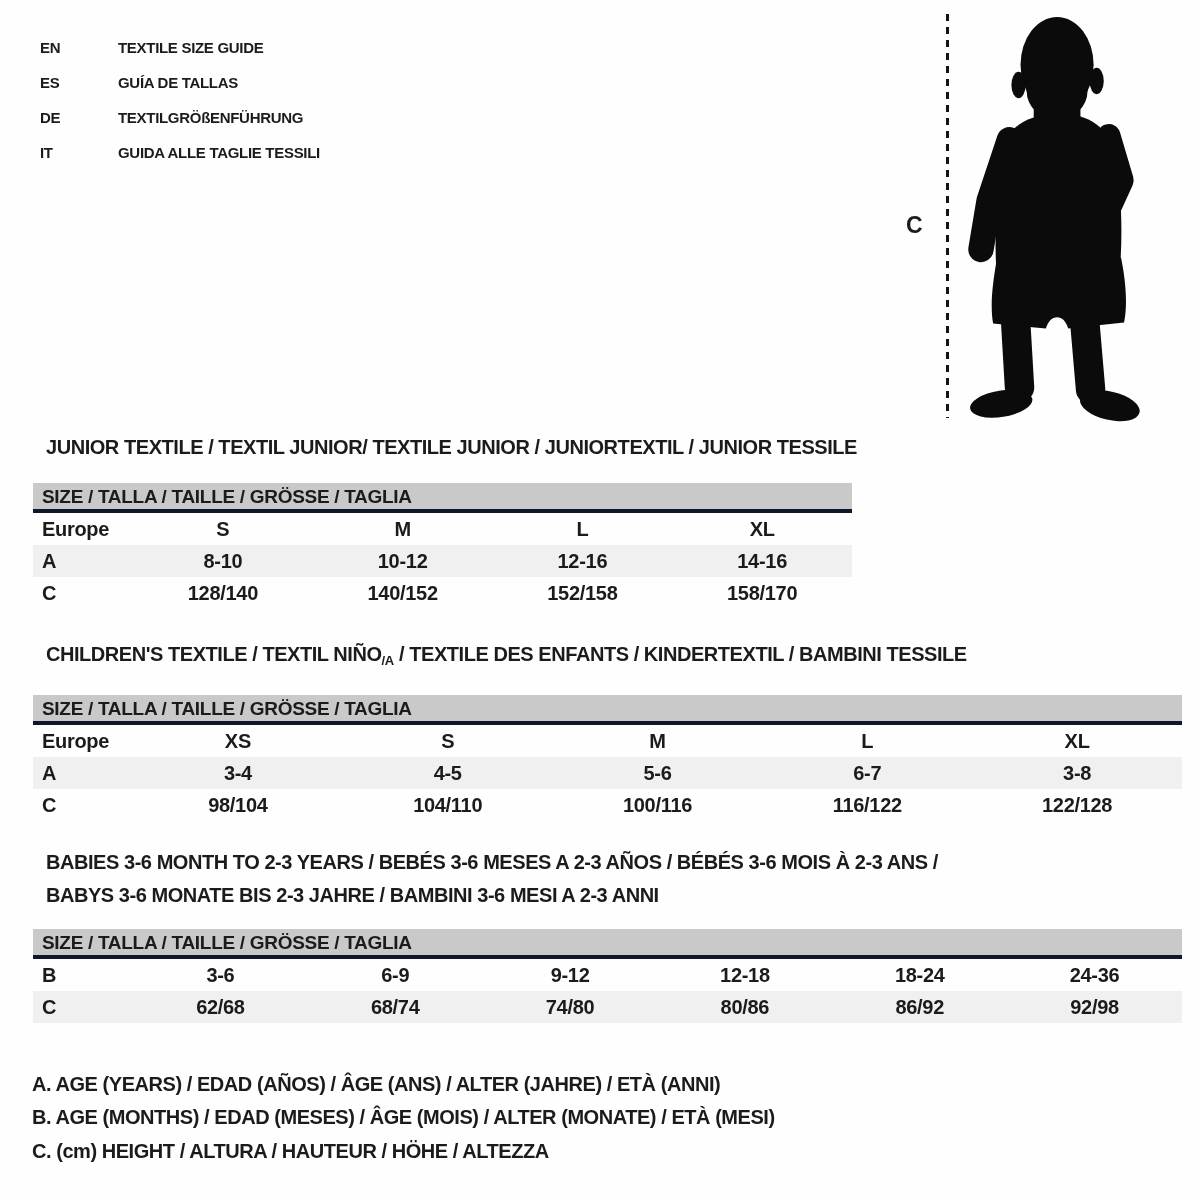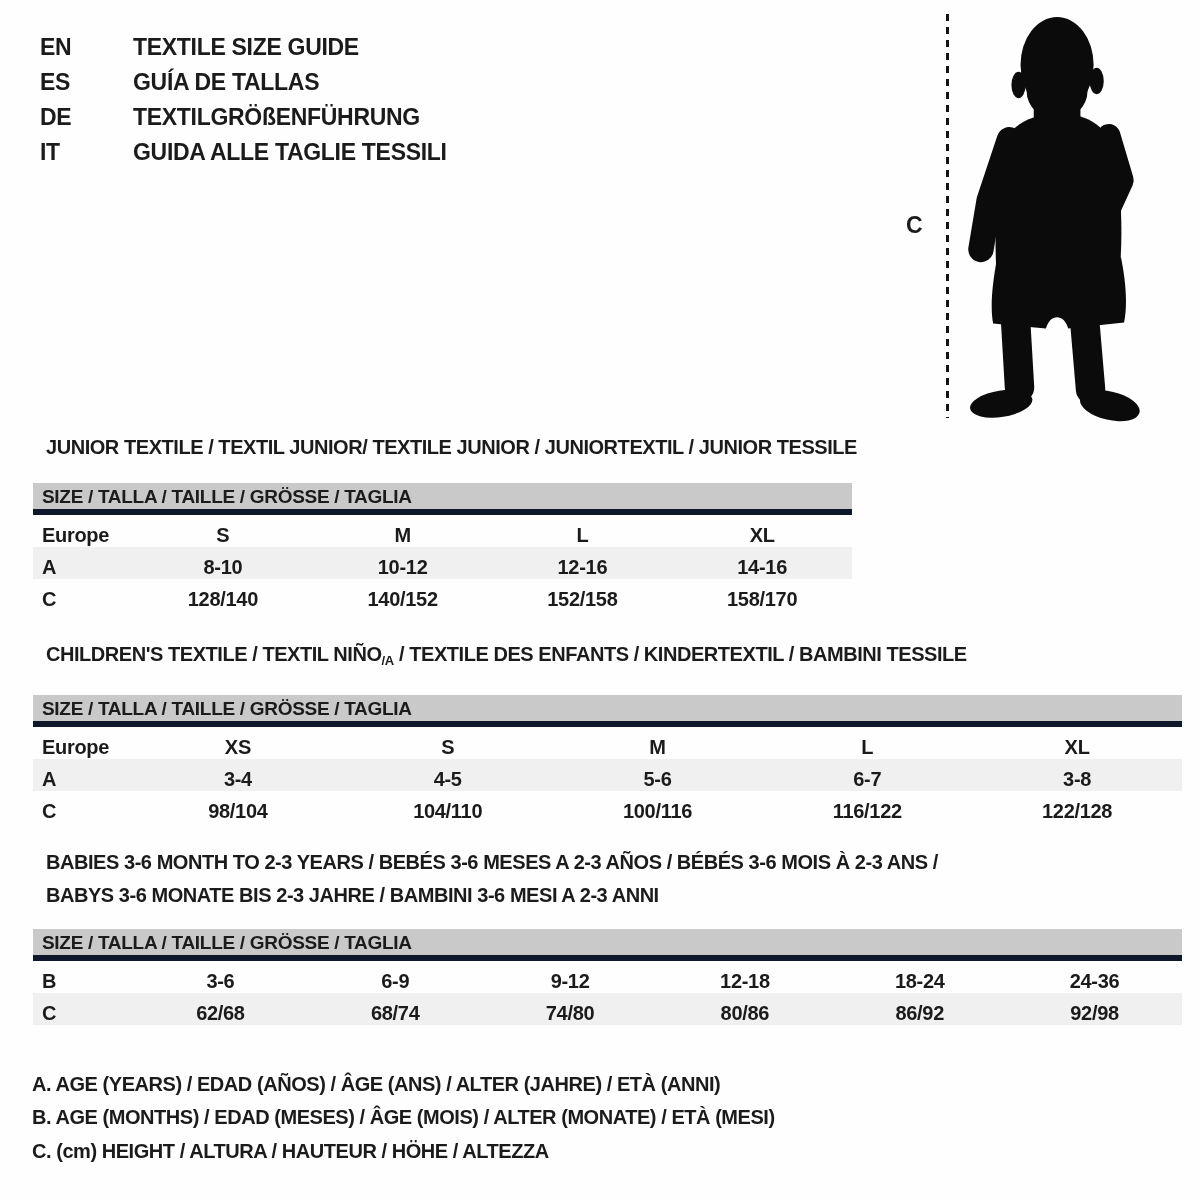--- a/index.html
+++ b/index.html
@@ -10,7 +10,7 @@
   }
   
   .langs{position:absolute;left:40px;top:30px;}
-  .lang-row{display:flex;height:35px;align-items:center;font-size:23px;letter-spacing:-0.3px;gap:15px;}
+  .lang-row{display:flex;height:35px;align-items:center;font-size:15px;letter-spacing:-0.3px;}
   .lang-code{width:78px;}
   
   .dashline{

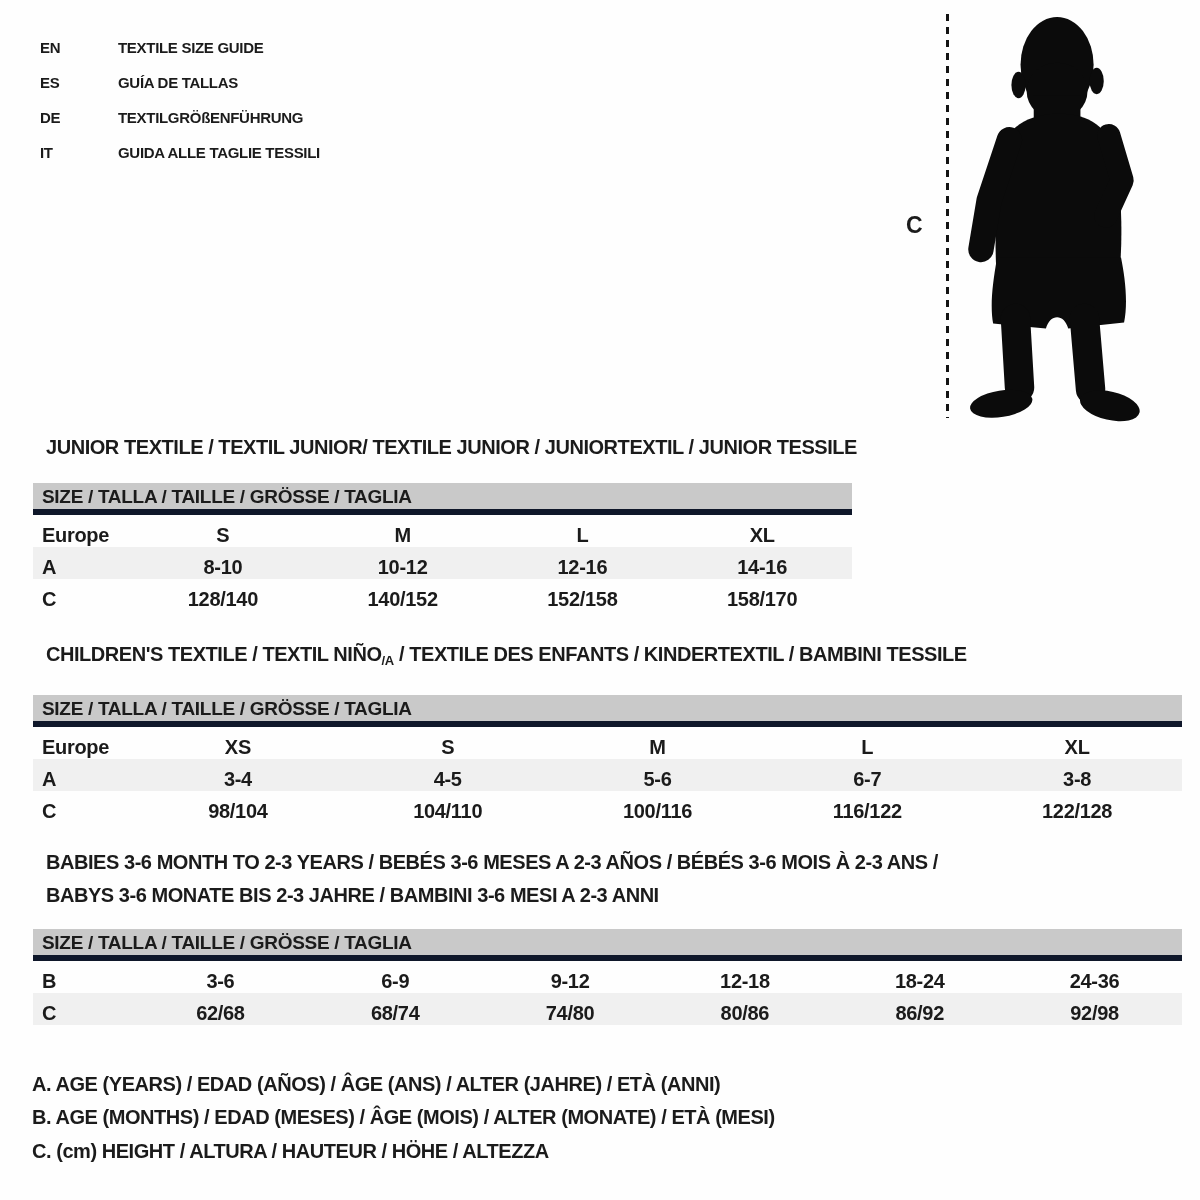--- a/index.html
+++ b/index.html
@@ -25,7 +25,7 @@
   
   .size-table{position:absolute;left:33px;}
   .thead{
-    height:26px;background:#c9c9c9;border-bottom:6px solid #0f172a;
+    height:26px;background:#c9c9c9;border-bottom:4px solid #0f172a;
     font-size:19px;line-height:27px;padding-left:9px;letter-spacing:-0.3px;
     box-sizing:content-box;
   }

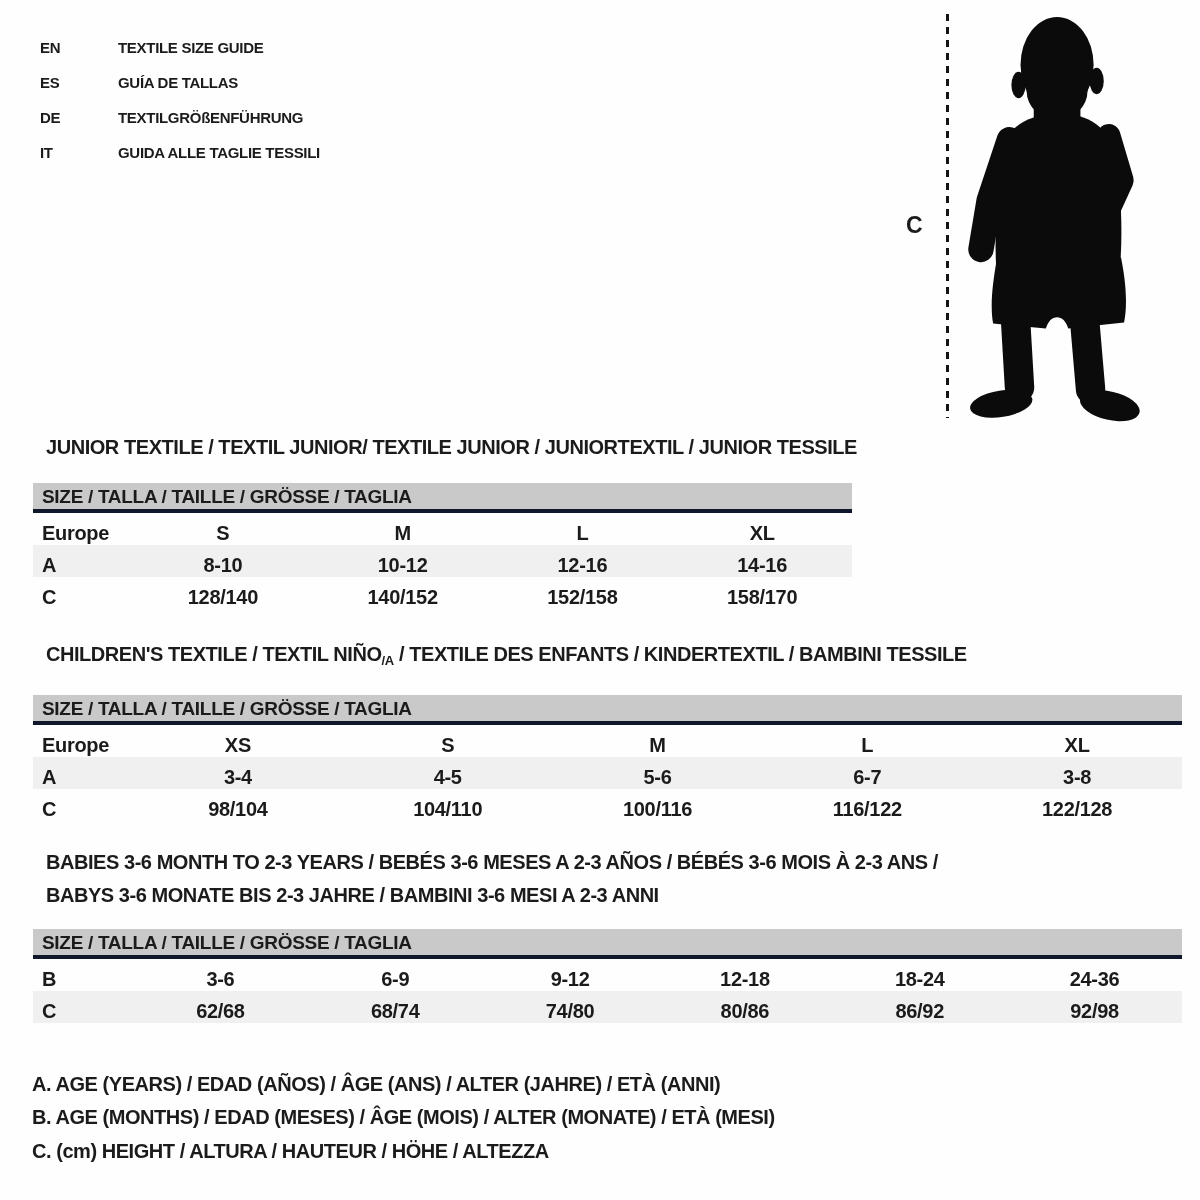--- a/index.html
+++ b/index.html
@@ -29,7 +29,7 @@
     font-size:19px;line-height:27px;padding-left:9px;letter-spacing:-0.3px;
     box-sizing:content-box;
   }
-  .trow{display:flex;height:32px;align-items:flex-end;font-size:20px;letter-spacing:-0.3px;}
+  .trow{display:flex;height:32px;align-items:center;font-size:20px;letter-spacing:-0.3px;}
   .trow.alt{background:#f0f0f0;}
   .c0{width:100px;padding-left:9px;box-sizing:border-box;}
   .cv{flex:1;text-align:center;}

